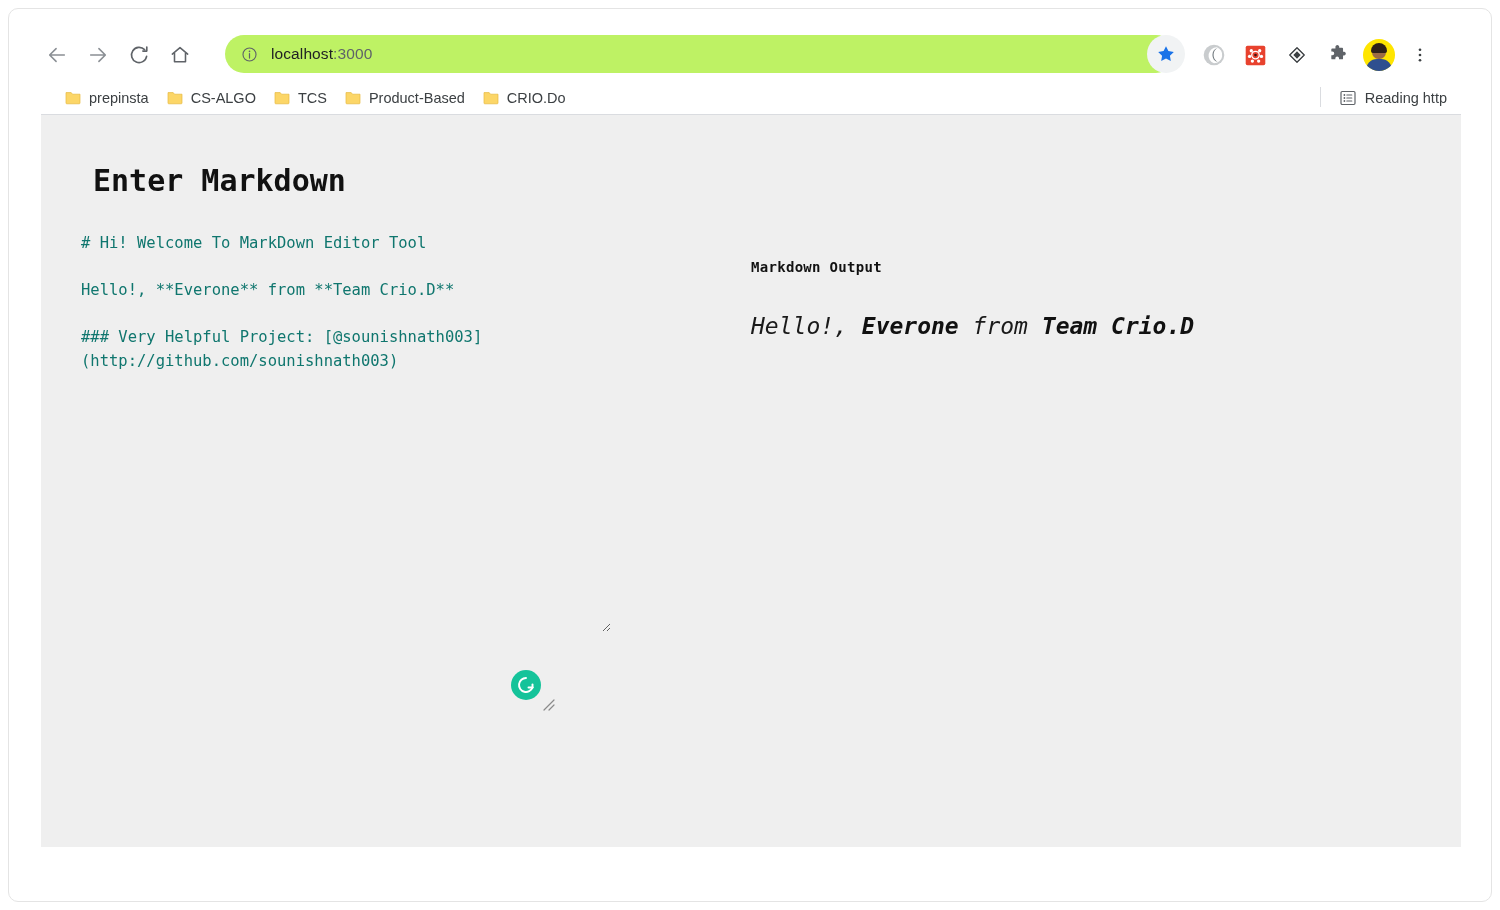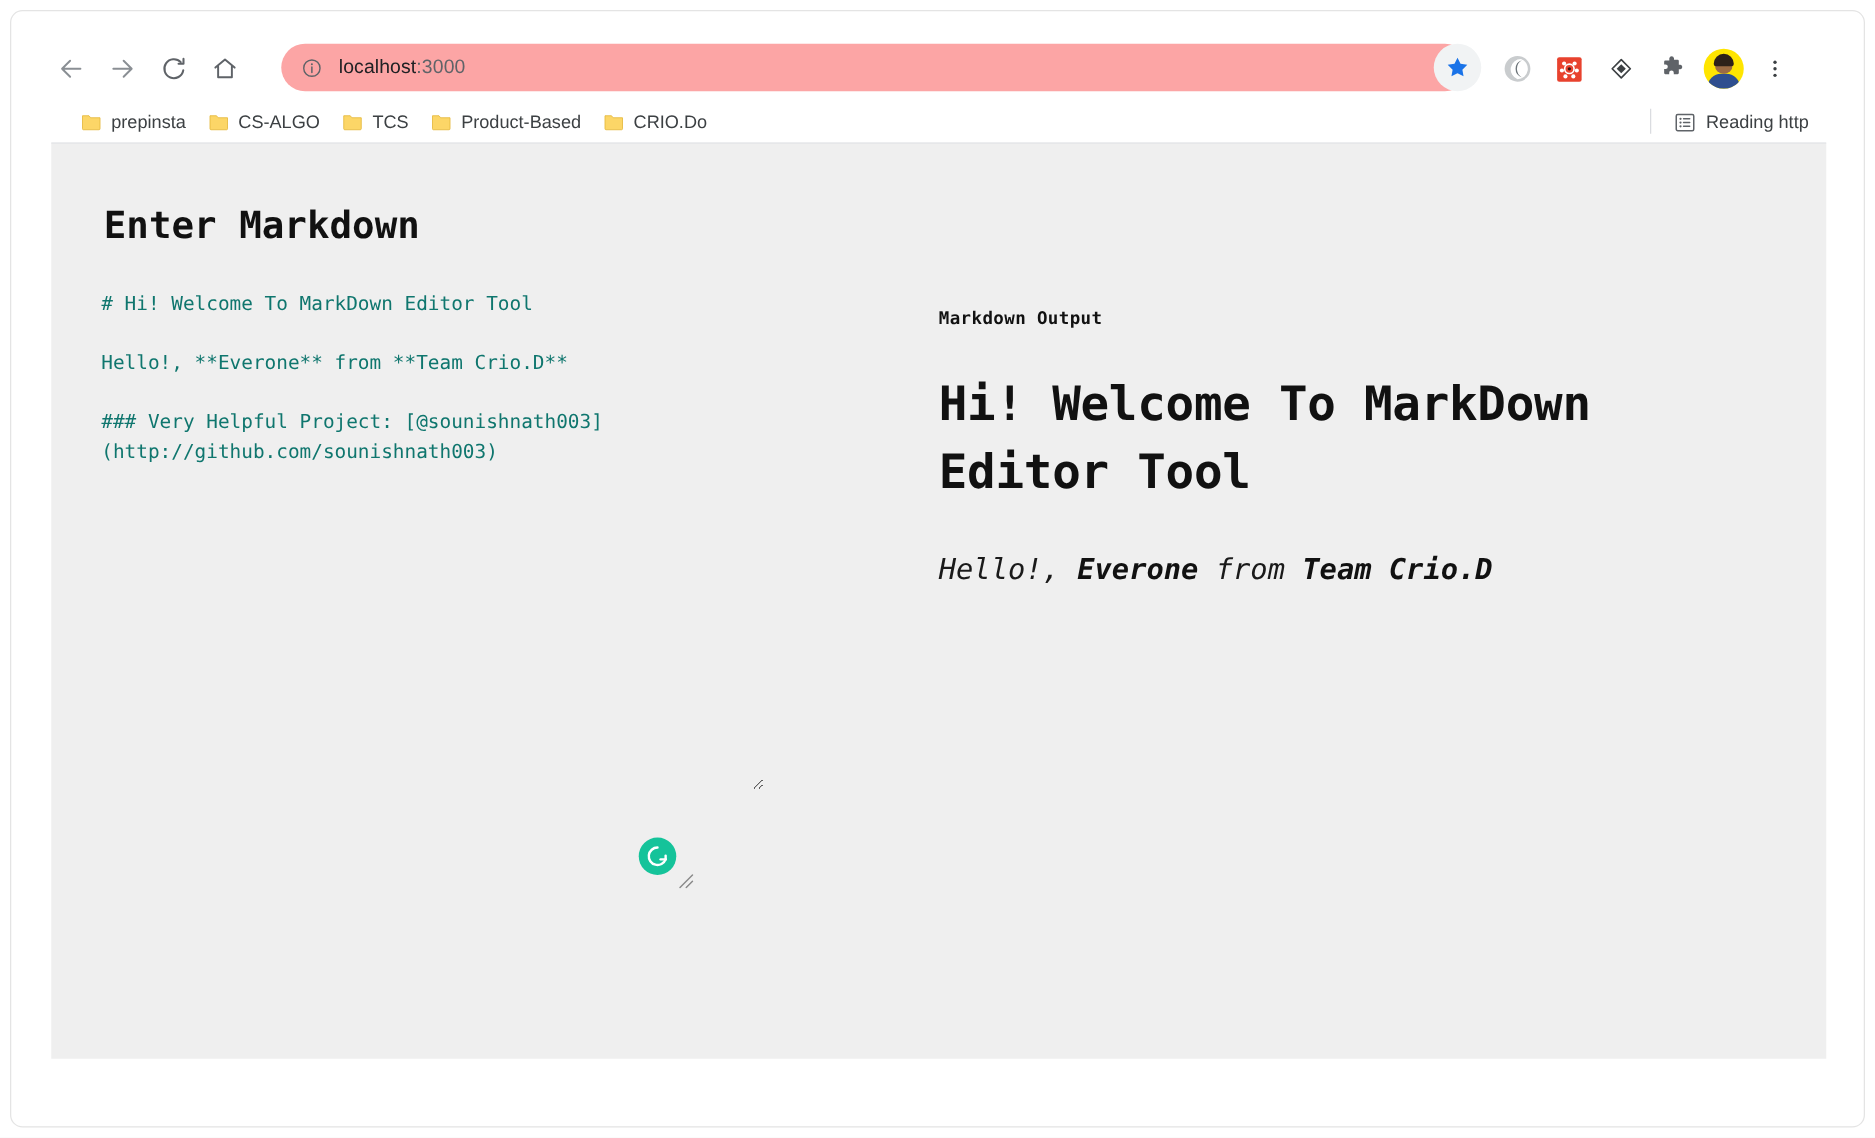--- a/index.html
+++ b/index.html
@@ -66,7 +66,7 @@
     top: 6px;
     width: 950px;
     height: 38px;
-    background: #fca5a5;
+    background: #bef264;
     border-radius: 20px;
     display: flex;
     align-items: center;

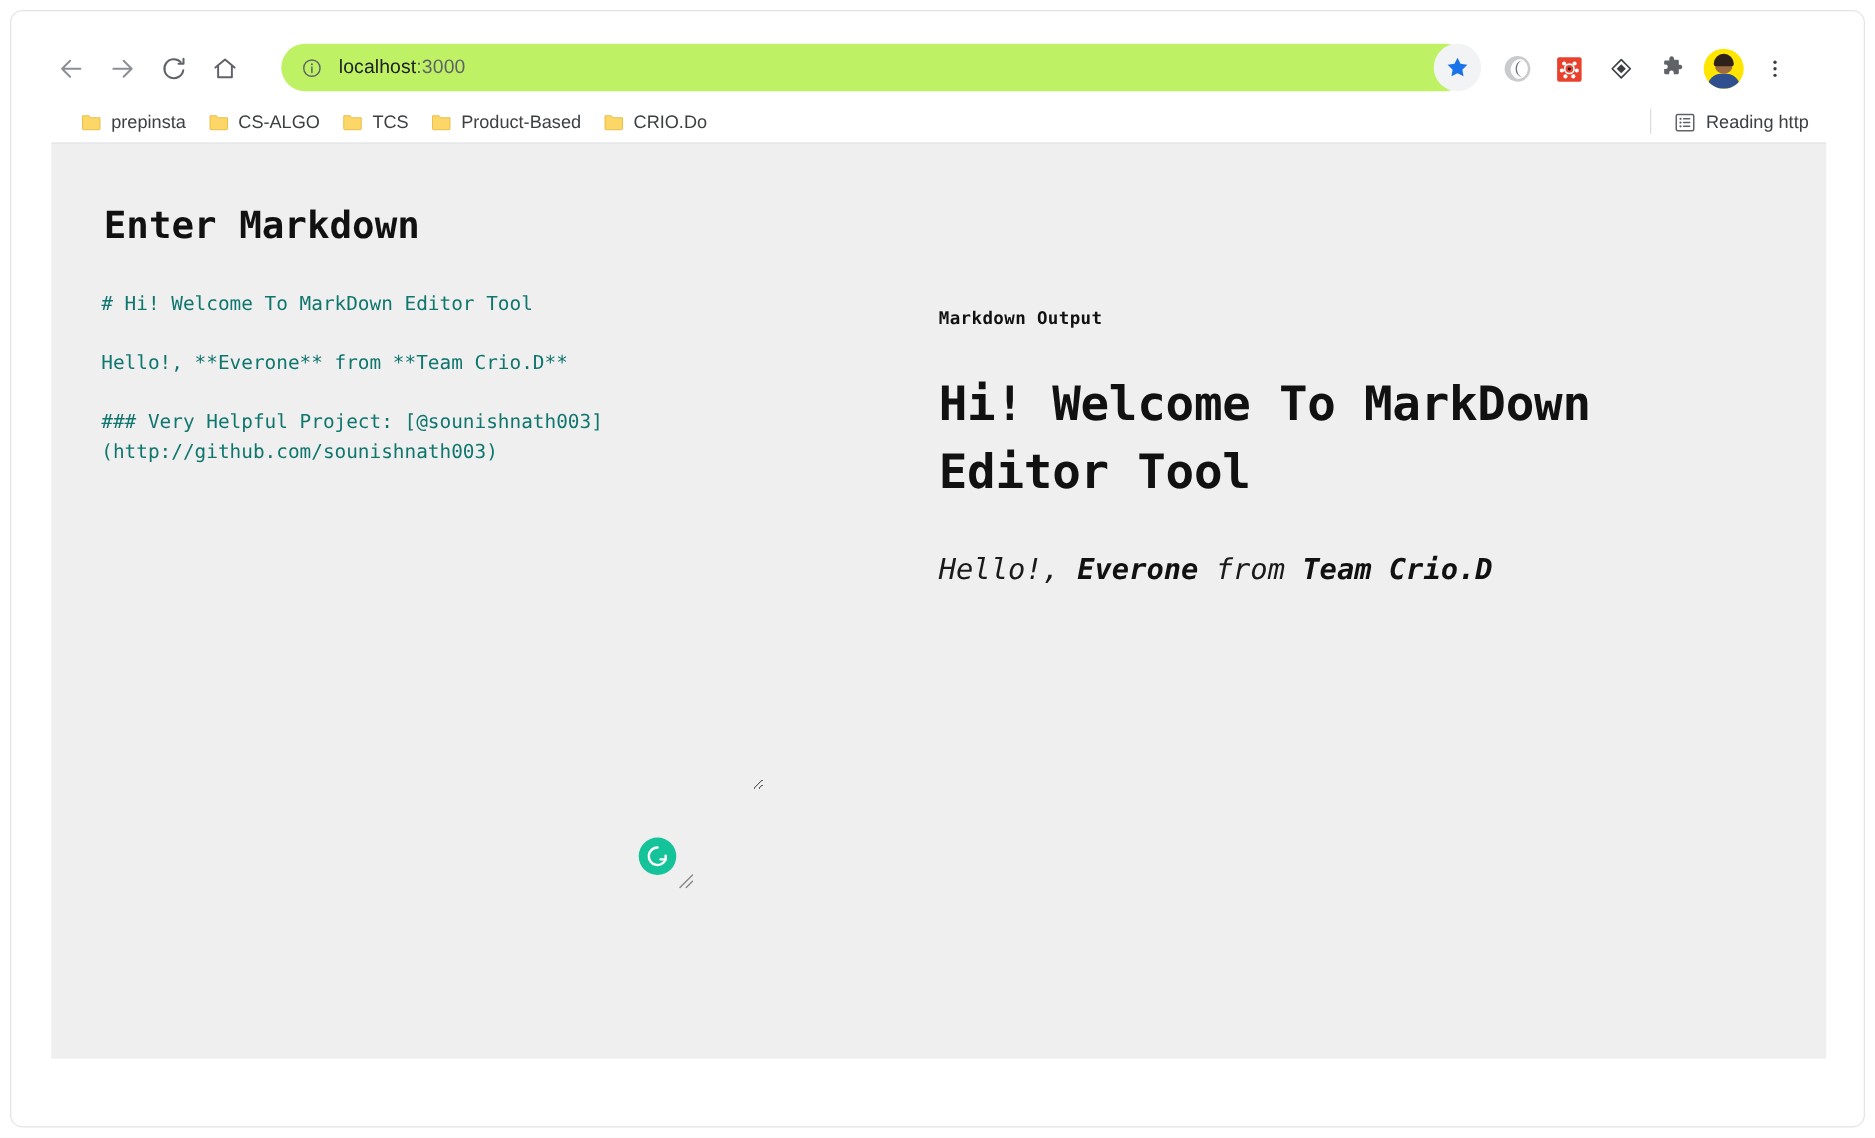--- a/index.html
+++ b/index.html
@@ -225,7 +225,7 @@
     font-size: 30px;
     font-weight: bold;
     color: #111111;
-    margin: 0 0 34px 2px;
+    margin: 0 0 34px 12px;
     letter-spacing: 0px;
   }
   #markdown-input {

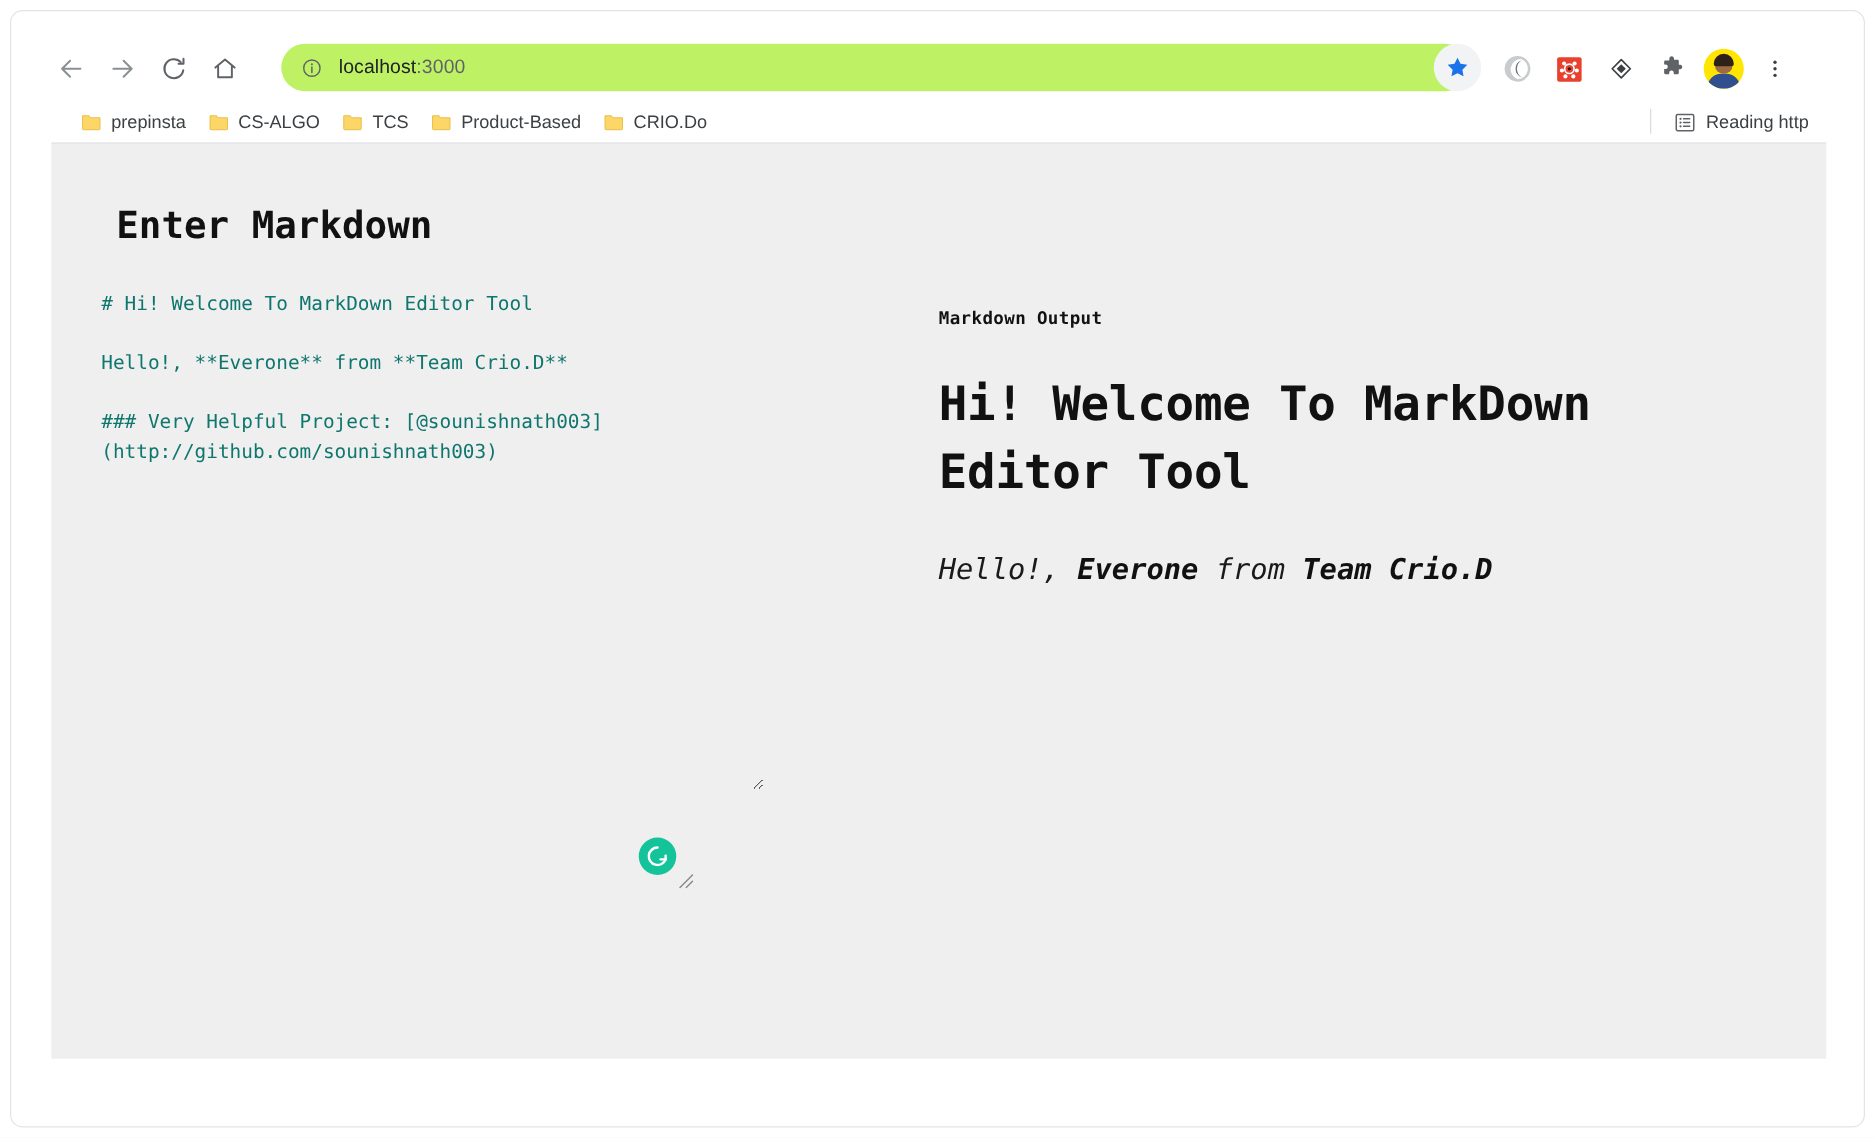--- a/index.html
+++ b/index.html
@@ -269,7 +269,7 @@
   #preview-pane {
     position: absolute;
     left: 710px;
-    top: 132px;
+    top: 144px;
     width: 620px;
     font-family: "DejaVu Sans Mono", "Liberation Mono", monospace;
     color: #111111;

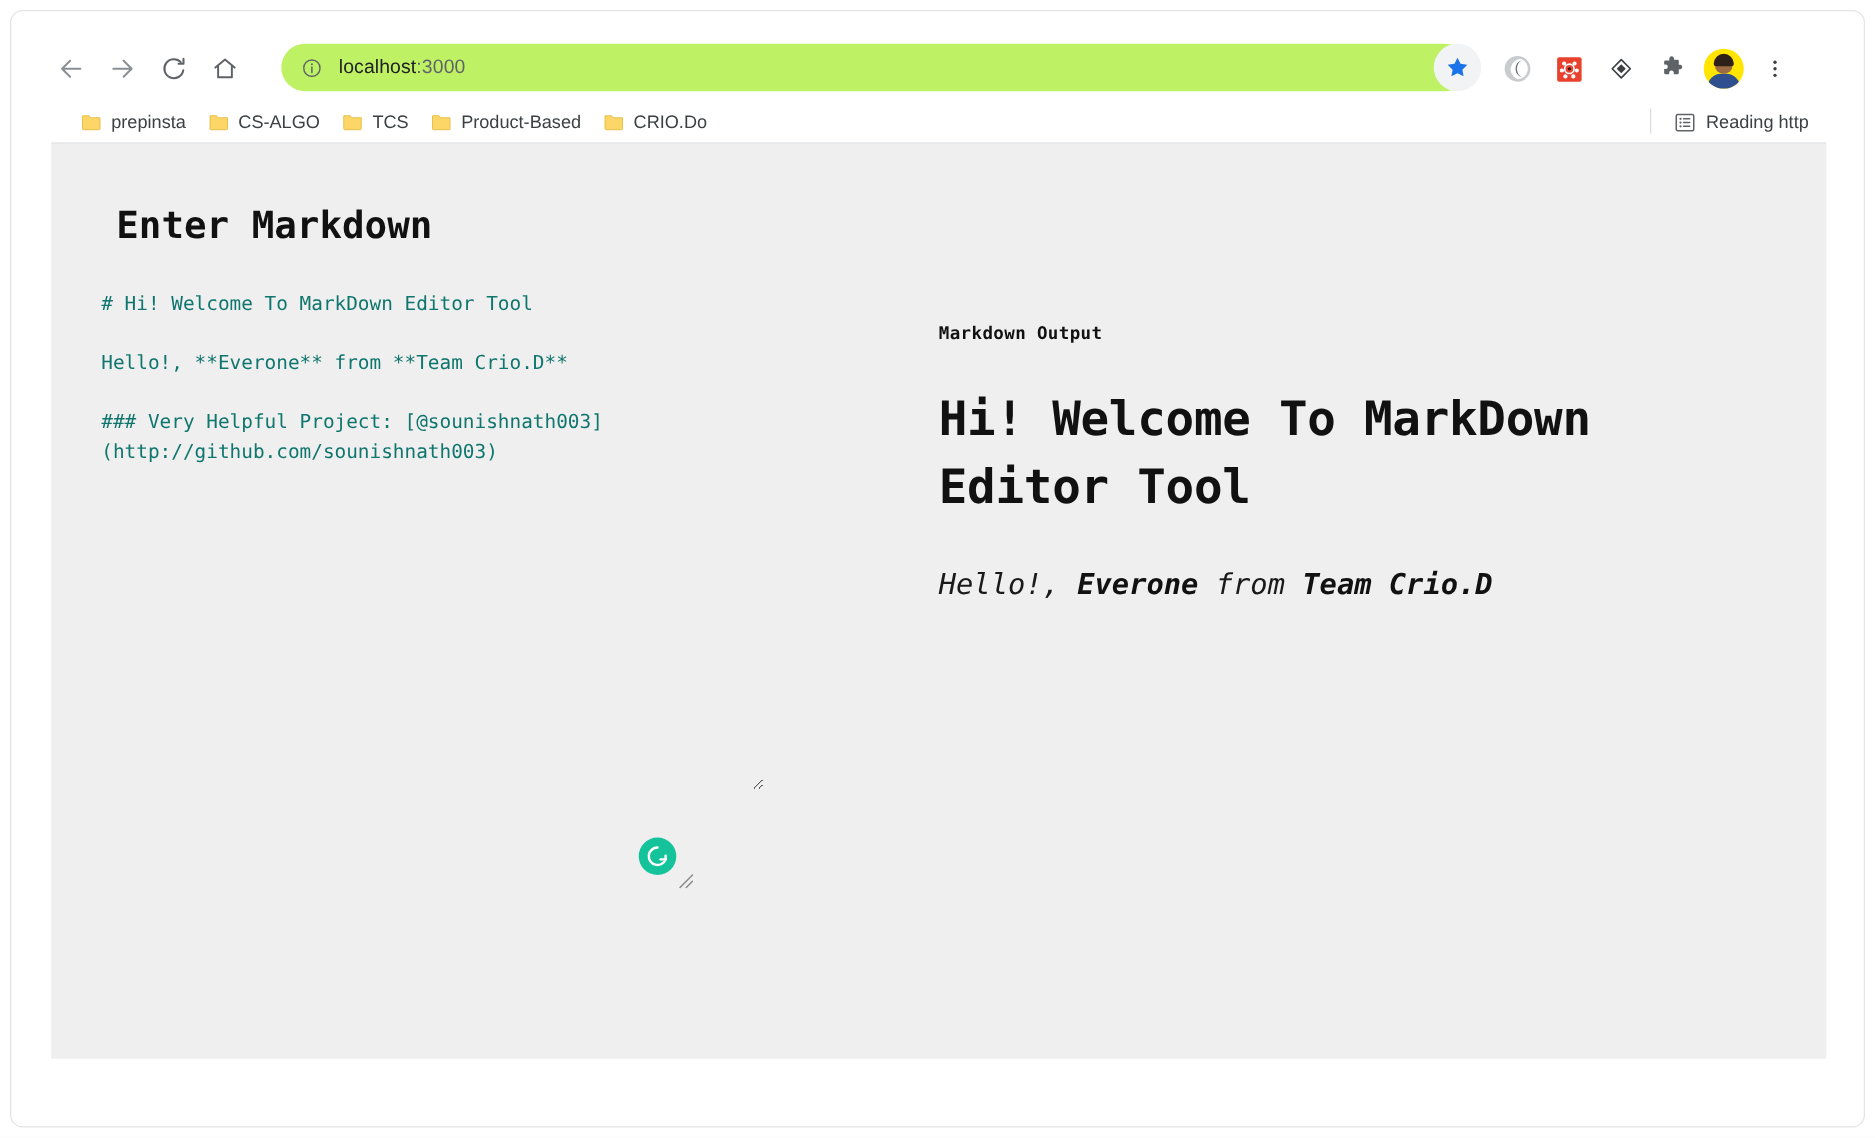--- a/index.html
+++ b/index.html
@@ -489,7 +489,6 @@
 
       <div id="preview-pane">
         <div id="preview-label">Markdown Output</div>
-        <div id="preview-h1">Hi! Welcome To MarkDown Editor Tool</div>
         <div id="preview-paragraph"><span>Hello!, </span><b>Everone</b><span> from </span><b>Team Crio.D</b></div>
       </div>
 

